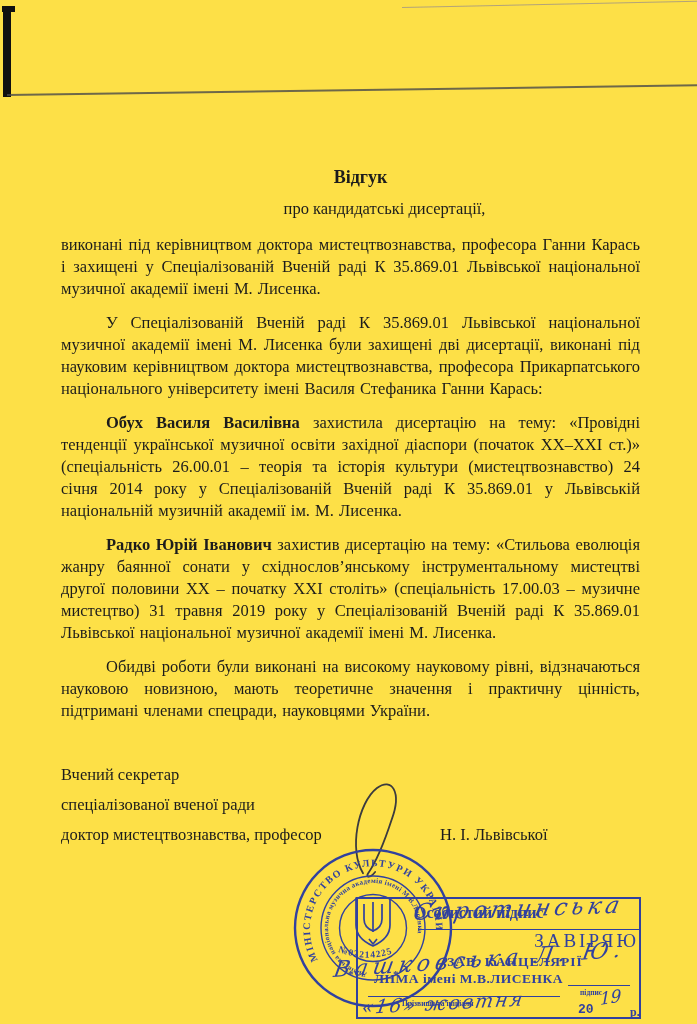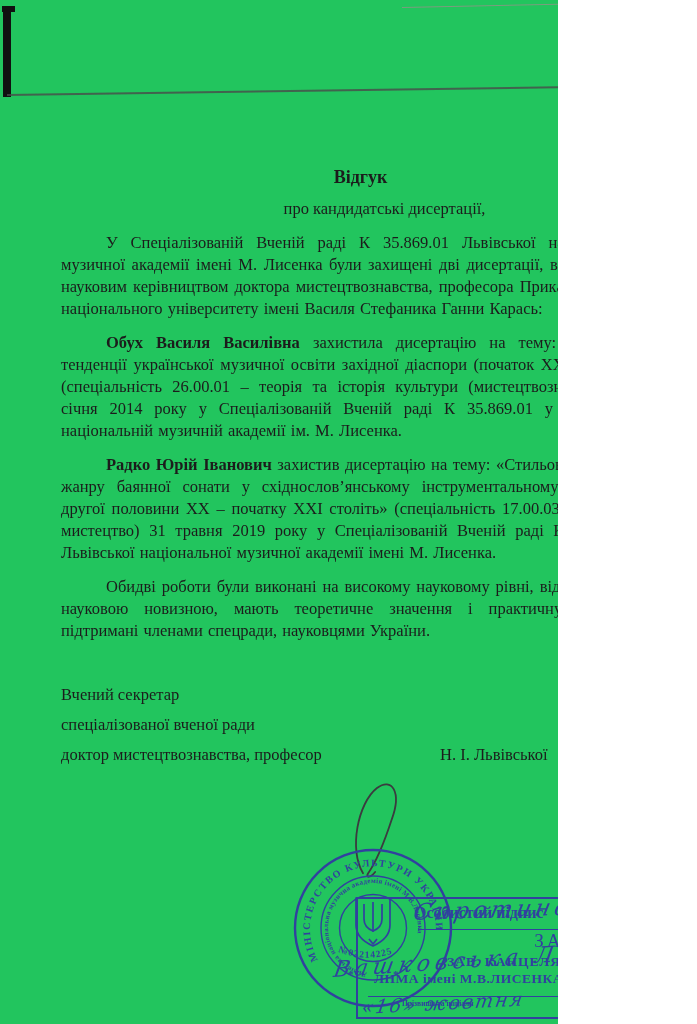--- a/index.html
+++ b/index.html
@@ -4,8 +4,8 @@
 <style>
   html,body { margin:0; padding:0; background:#ffffff; }
   .page {
-    position:relative; width:558px; height:1024px; overflow:hidden;
-    background:#22c55e; color:#1c1c1c;
+    position:relative; width:697px; height:1024px; overflow:hidden;
+    background:#fde047; color:#1c1c1c;
     font-family:"Liberation Serif","DejaVu Serif",serif;
   }
 

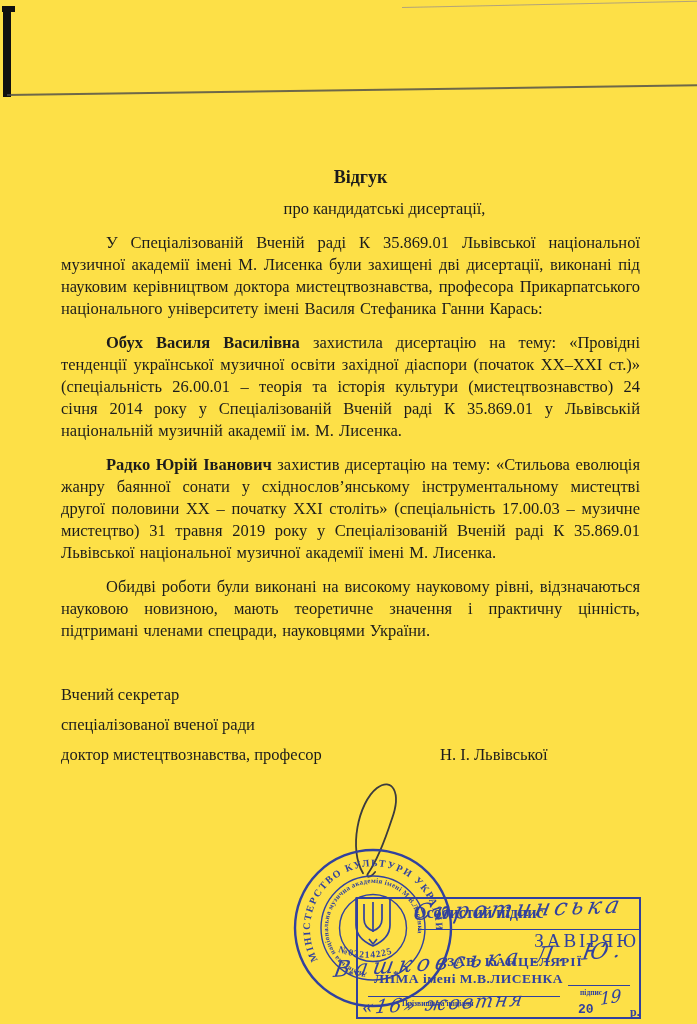--- a/index.html
+++ b/index.html
@@ -73,6 +73,7 @@
     <p class="doc-title">Відгук</p>
     <p class="doc-subtitle">про кандидатські дисертації,</p>
 
+    <p class="body first">виконані під керівництвом доктора мистецтвознавства, професора Ганни Карась і захищені у Спеціалізованій Вченій раді К 35.869.01 Львівської національної музичної академії імені М. Лисенка.</p>
     <p class="body ind">У Спеціалізованій Вченій раді К 35.869.01 Львівської національної музичної академії імені М. Лисенка були захищені дві дисертації, виконані під науковим керівництвом доктора мистецтвознавства, професора Прикарпатського національного університету імені Василя Стефаника Ганни Карась:</p>
 
     <p class="body ind"><b>Обух Василя Василівна</b> <span>захистила дисертацію на тему: «Провідні тенденції української музичної освіти західної діаспори (початок XX–XXI ст.)» (спеціальність 26.00.01 – теорія та історія культури (мистецтвознавство) 24 січня 2014 року у Спеціалізованій Вченій раді К 35.869.01 у Львівській національній музичній академії ім. М. Лисенка.</span></p>

